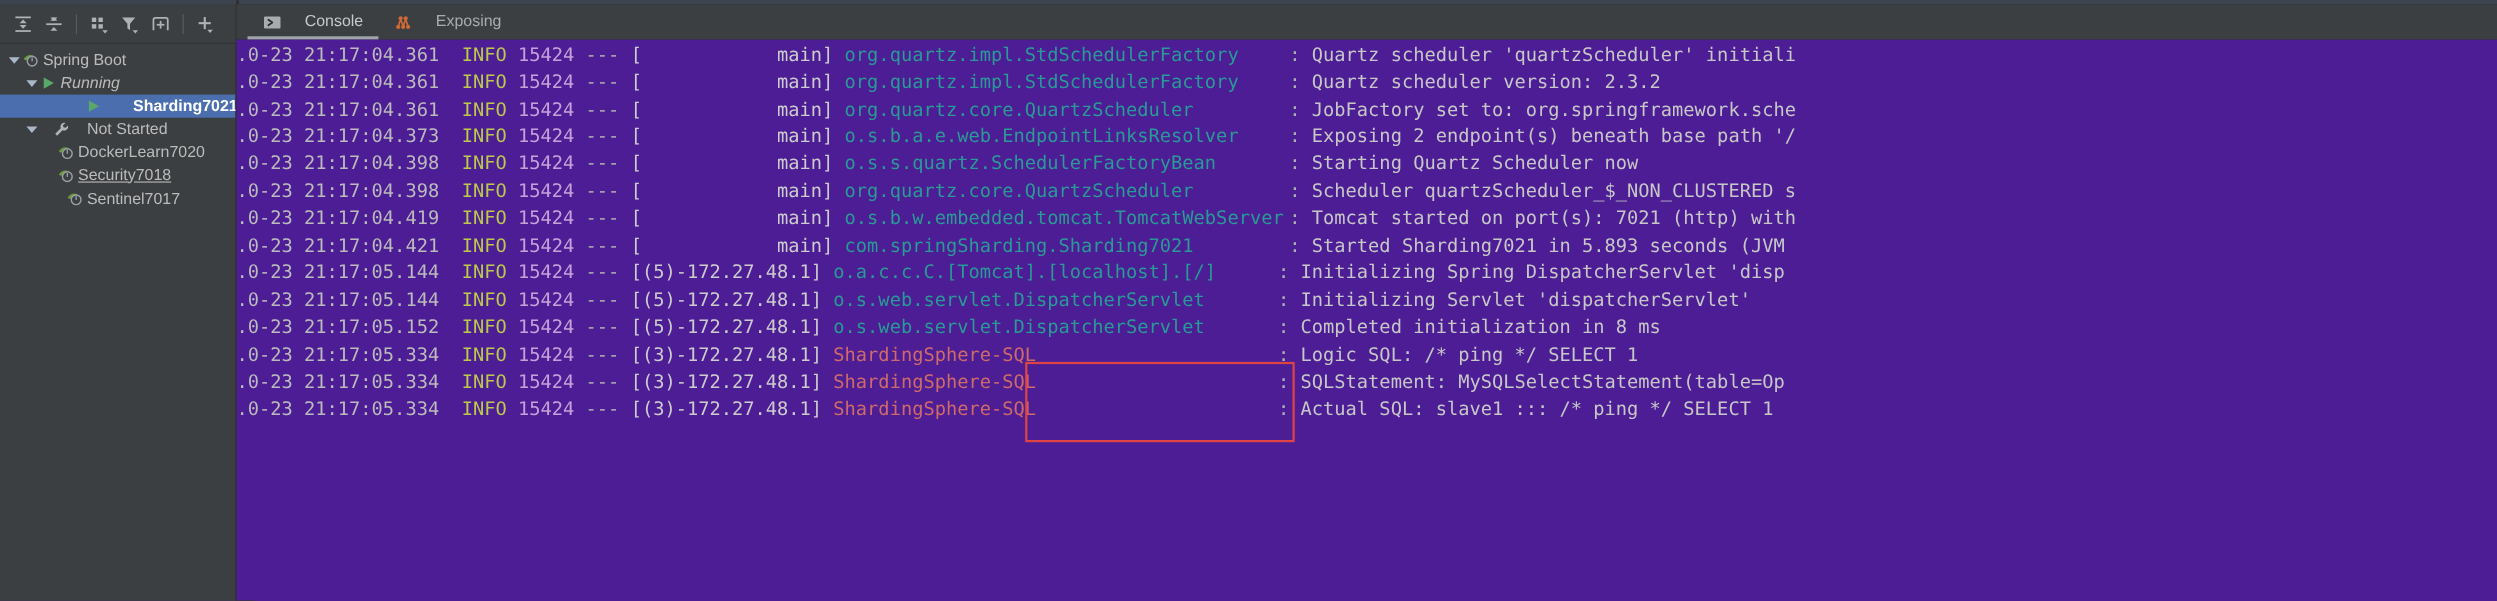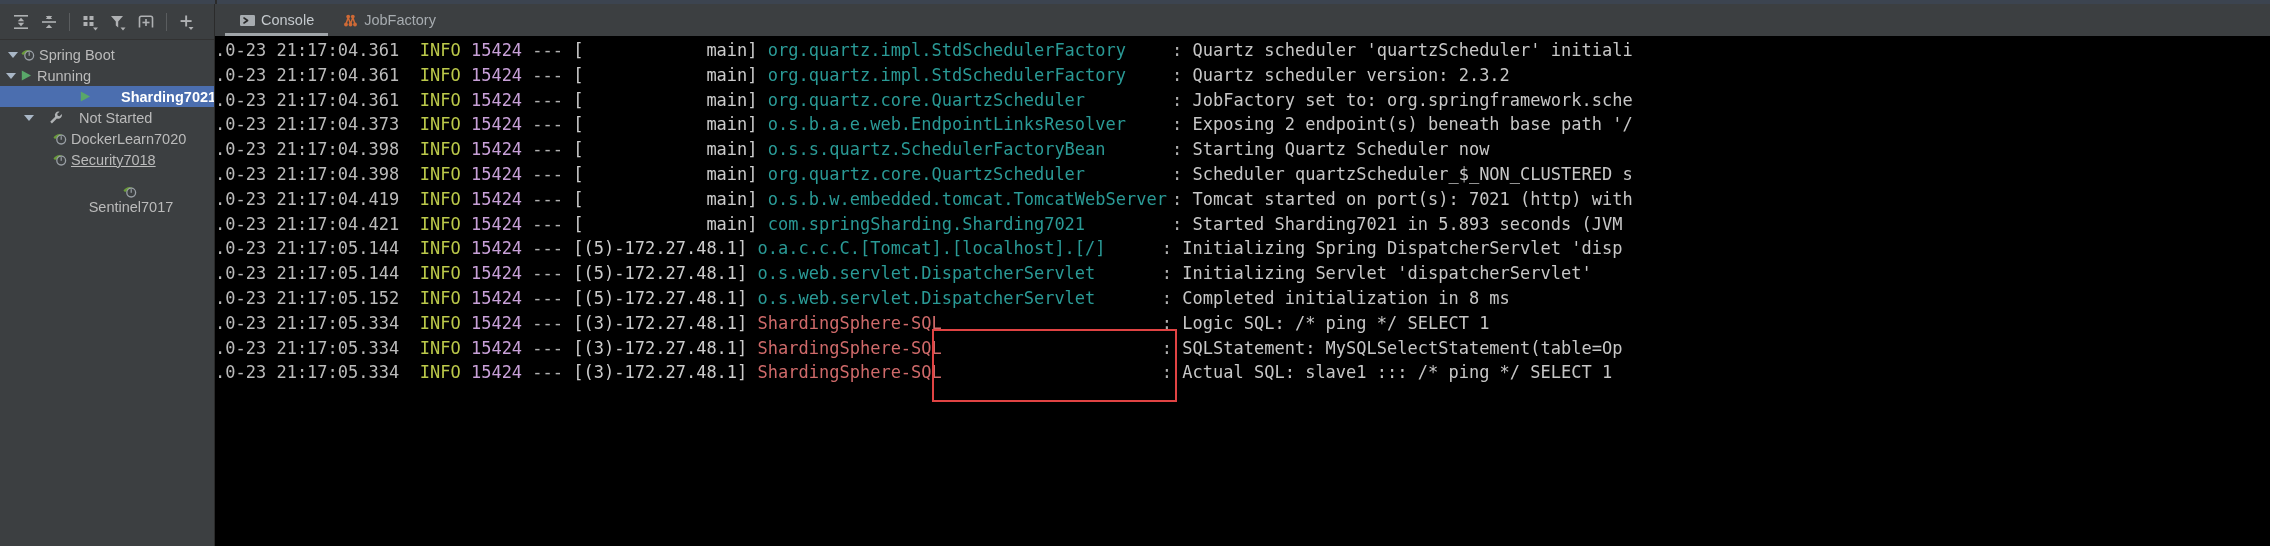--- a/index.html
+++ b/index.html
@@ -74,7 +74,7 @@
     padding-left: 10px; flex-shrink: 0;
   }
   .tab {
-    display: flex; align-items: center; gap: 5px;
+    display: flex; align-items: center; gap: 21px;
     padding: 0 14px; color: #a7acb0; font-size: 14.5px;
     position: relative;
   }

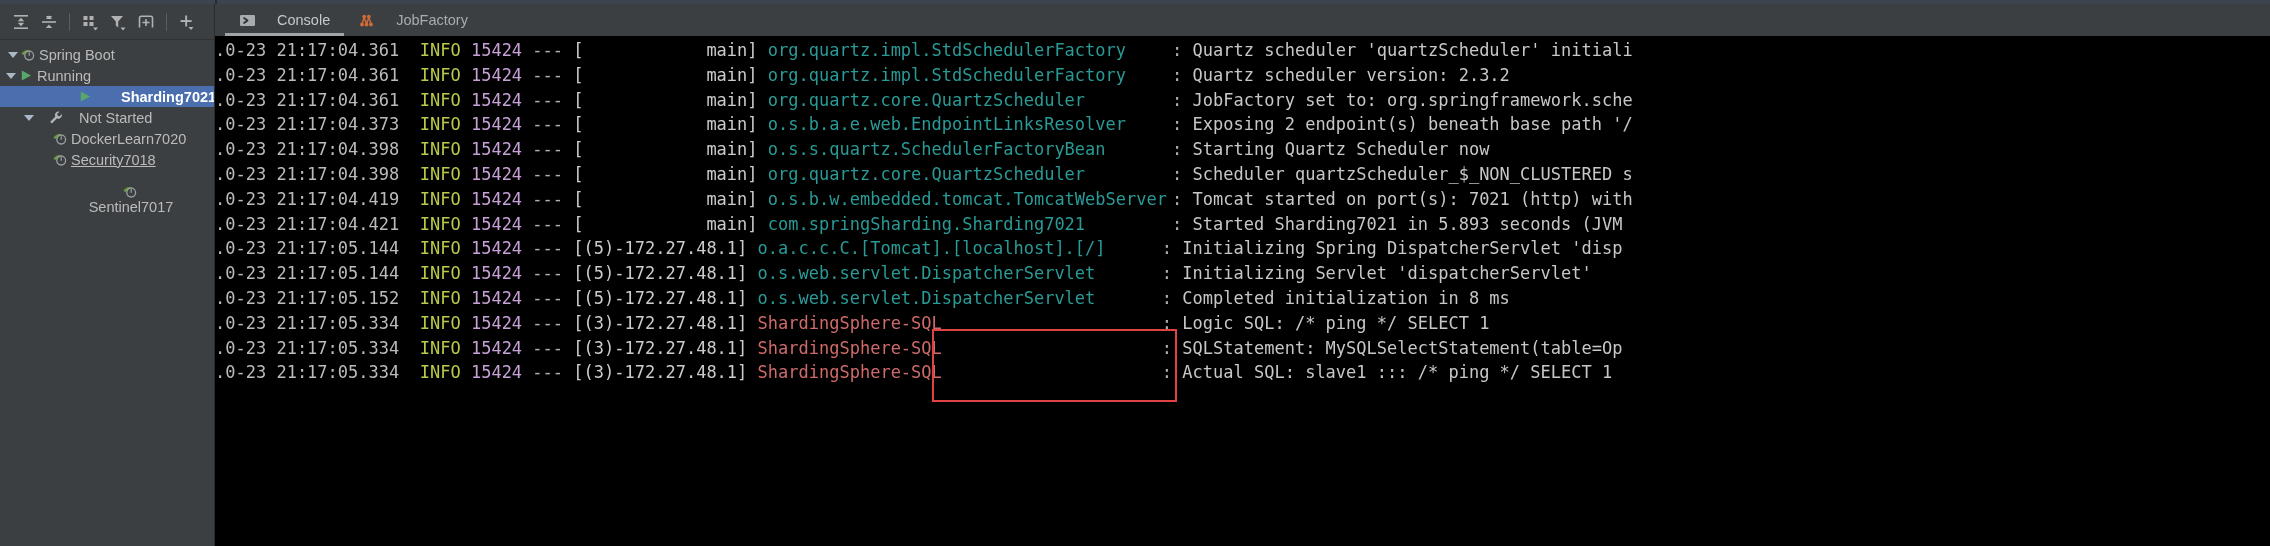--- a/index.html
+++ b/index.html
@@ -311,7 +311,7 @@
               <circle cx="13" cy="11.5" r="1.9" fill="#cf6a36"></circle>
             </svg>
           </span>
-          <span>JobFactory</span>
+          <span>Exposing</span>
         </div>
       </div>
 

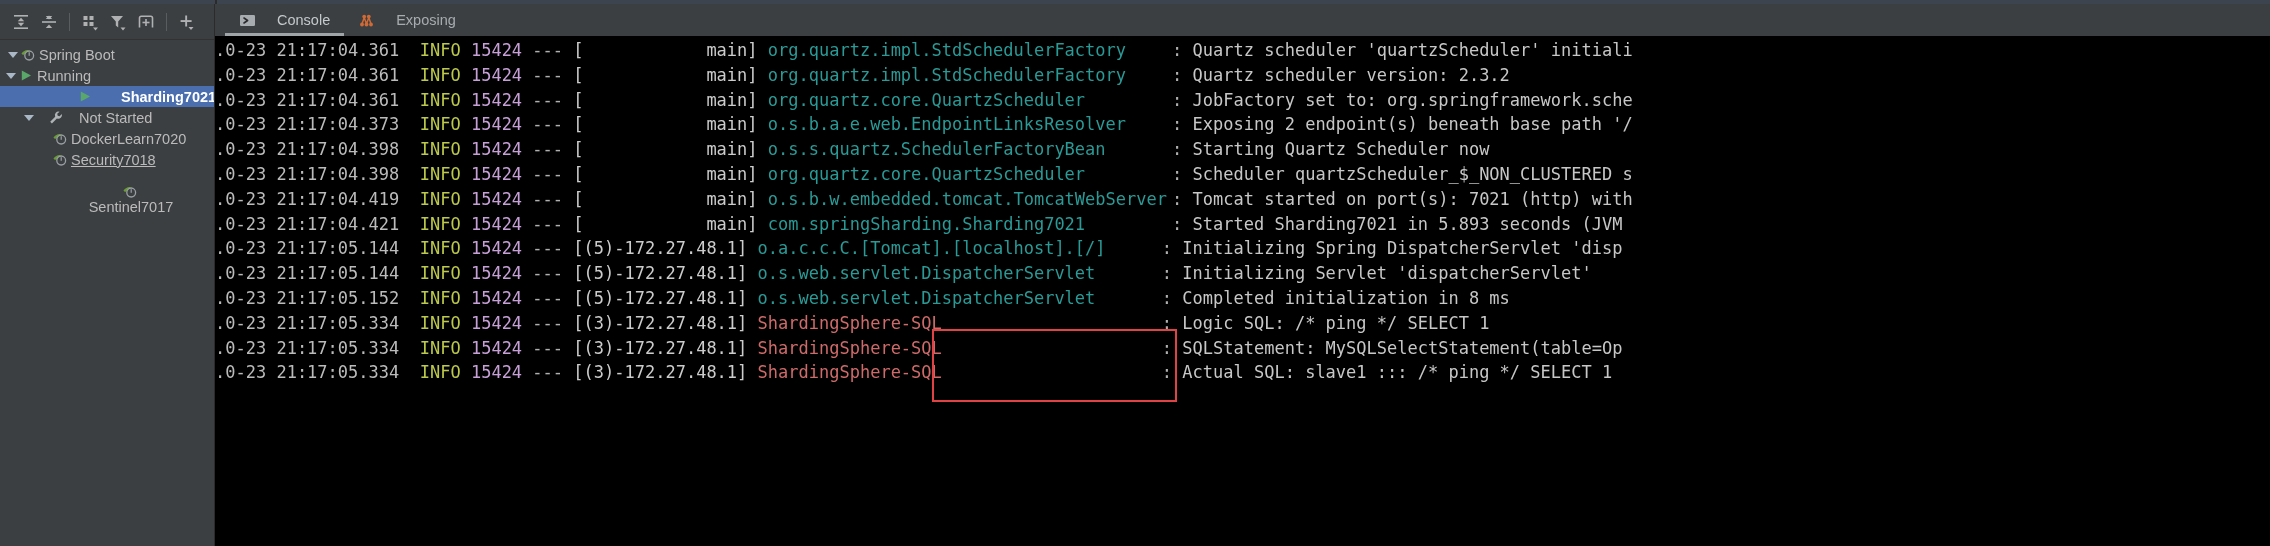--- a/index.html
+++ b/index.html
@@ -86,7 +86,7 @@
   .tab-icon { width: 17px; height: 17px; display: flex; align-items: center; justify-content: center; }
 
   .console {
-    flex: 1; background: #000000; overflow: hidden;
+    flex: 1; background: #4c1d95; overflow: hidden;
     position: relative;
     padding-top: 2px;
   }

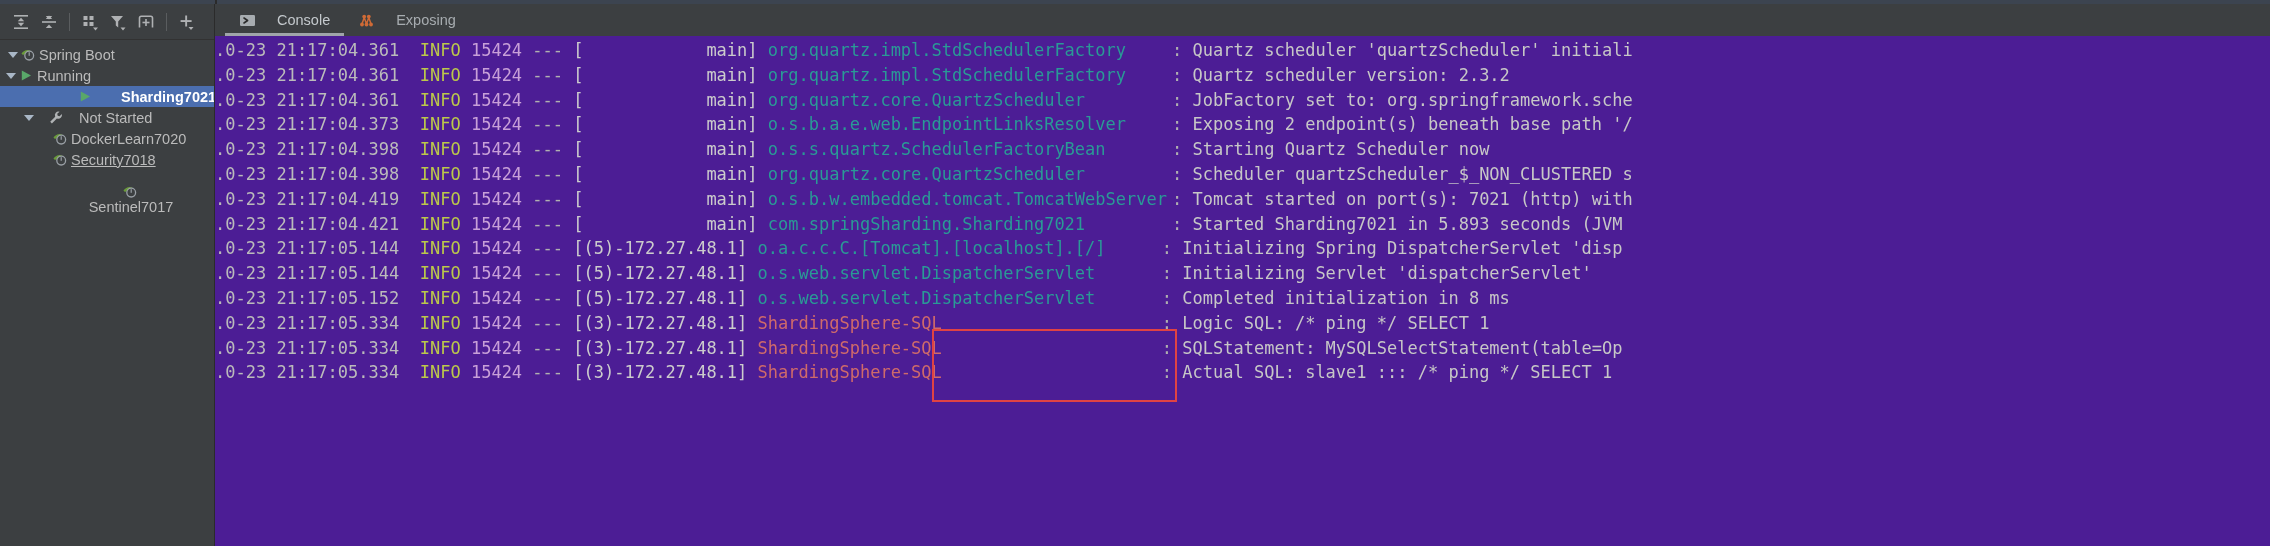--- a/index.html
+++ b/index.html
@@ -214,7 +214,7 @@
           <span class="node-label">Spring Boot</span>
         </div>
 
-        <div class="tree-row" style="padding-left:4px;">
+        <div class="tree-row" style="padding-left:22px;font-style:italic;">
           <span class="twisty">
               <span class="tri-down"></span>
             </span>

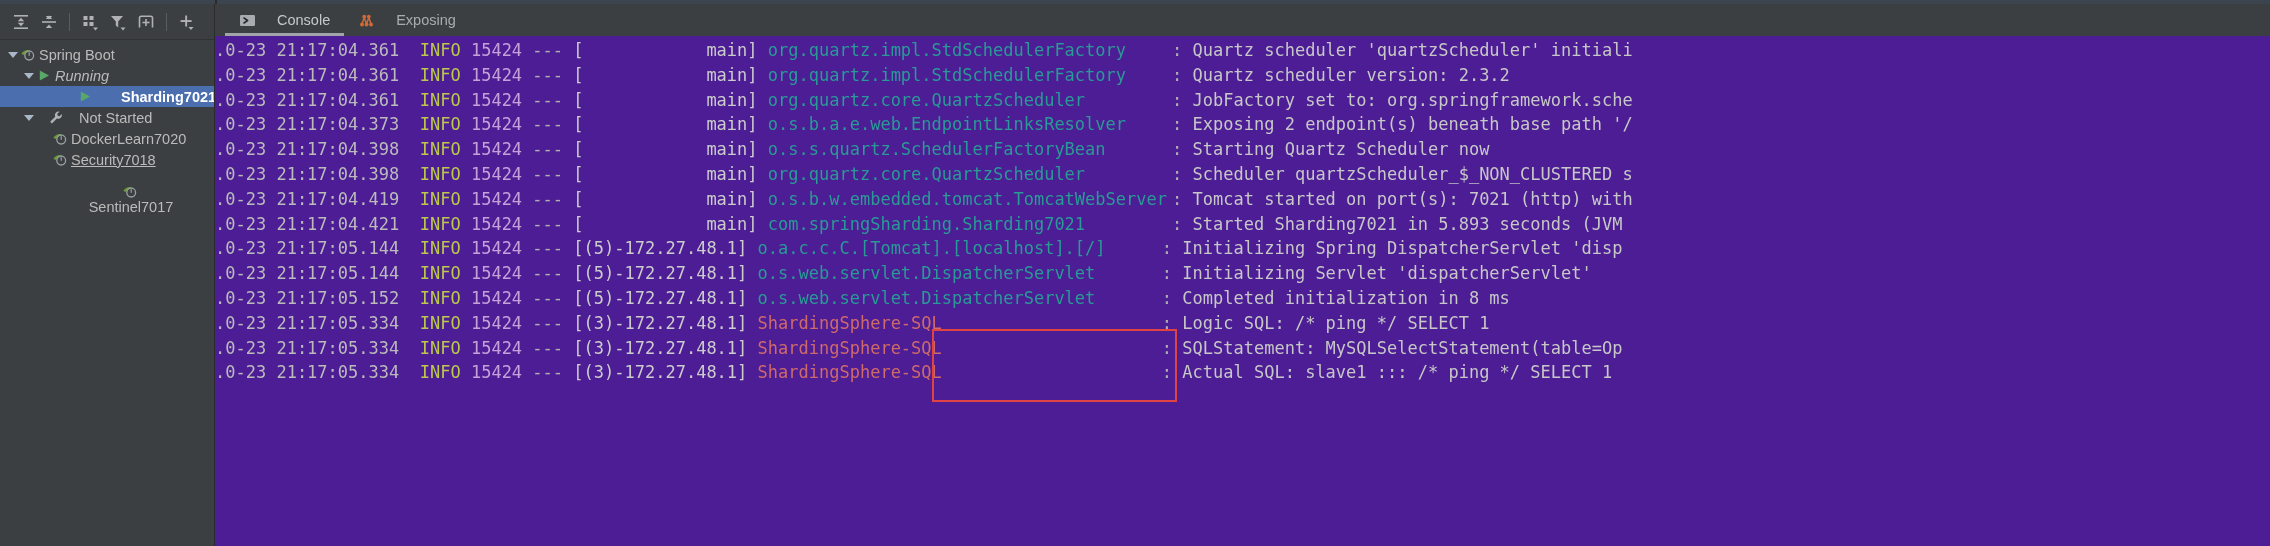--- a/index.html
+++ b/index.html
@@ -273,7 +273,7 @@
           <span class="node-label">Security7018</span>
         </div>
 
-        <div class="tree-row" style="padding-left:46px;flex-direction:column;">
+        <div class="tree-row" style="padding-left:46px;">
           <span class="twisty empty"></span>
           <span class="node-icon">
             <svg width="16" height="15" viewBox="0 0 16 15">

